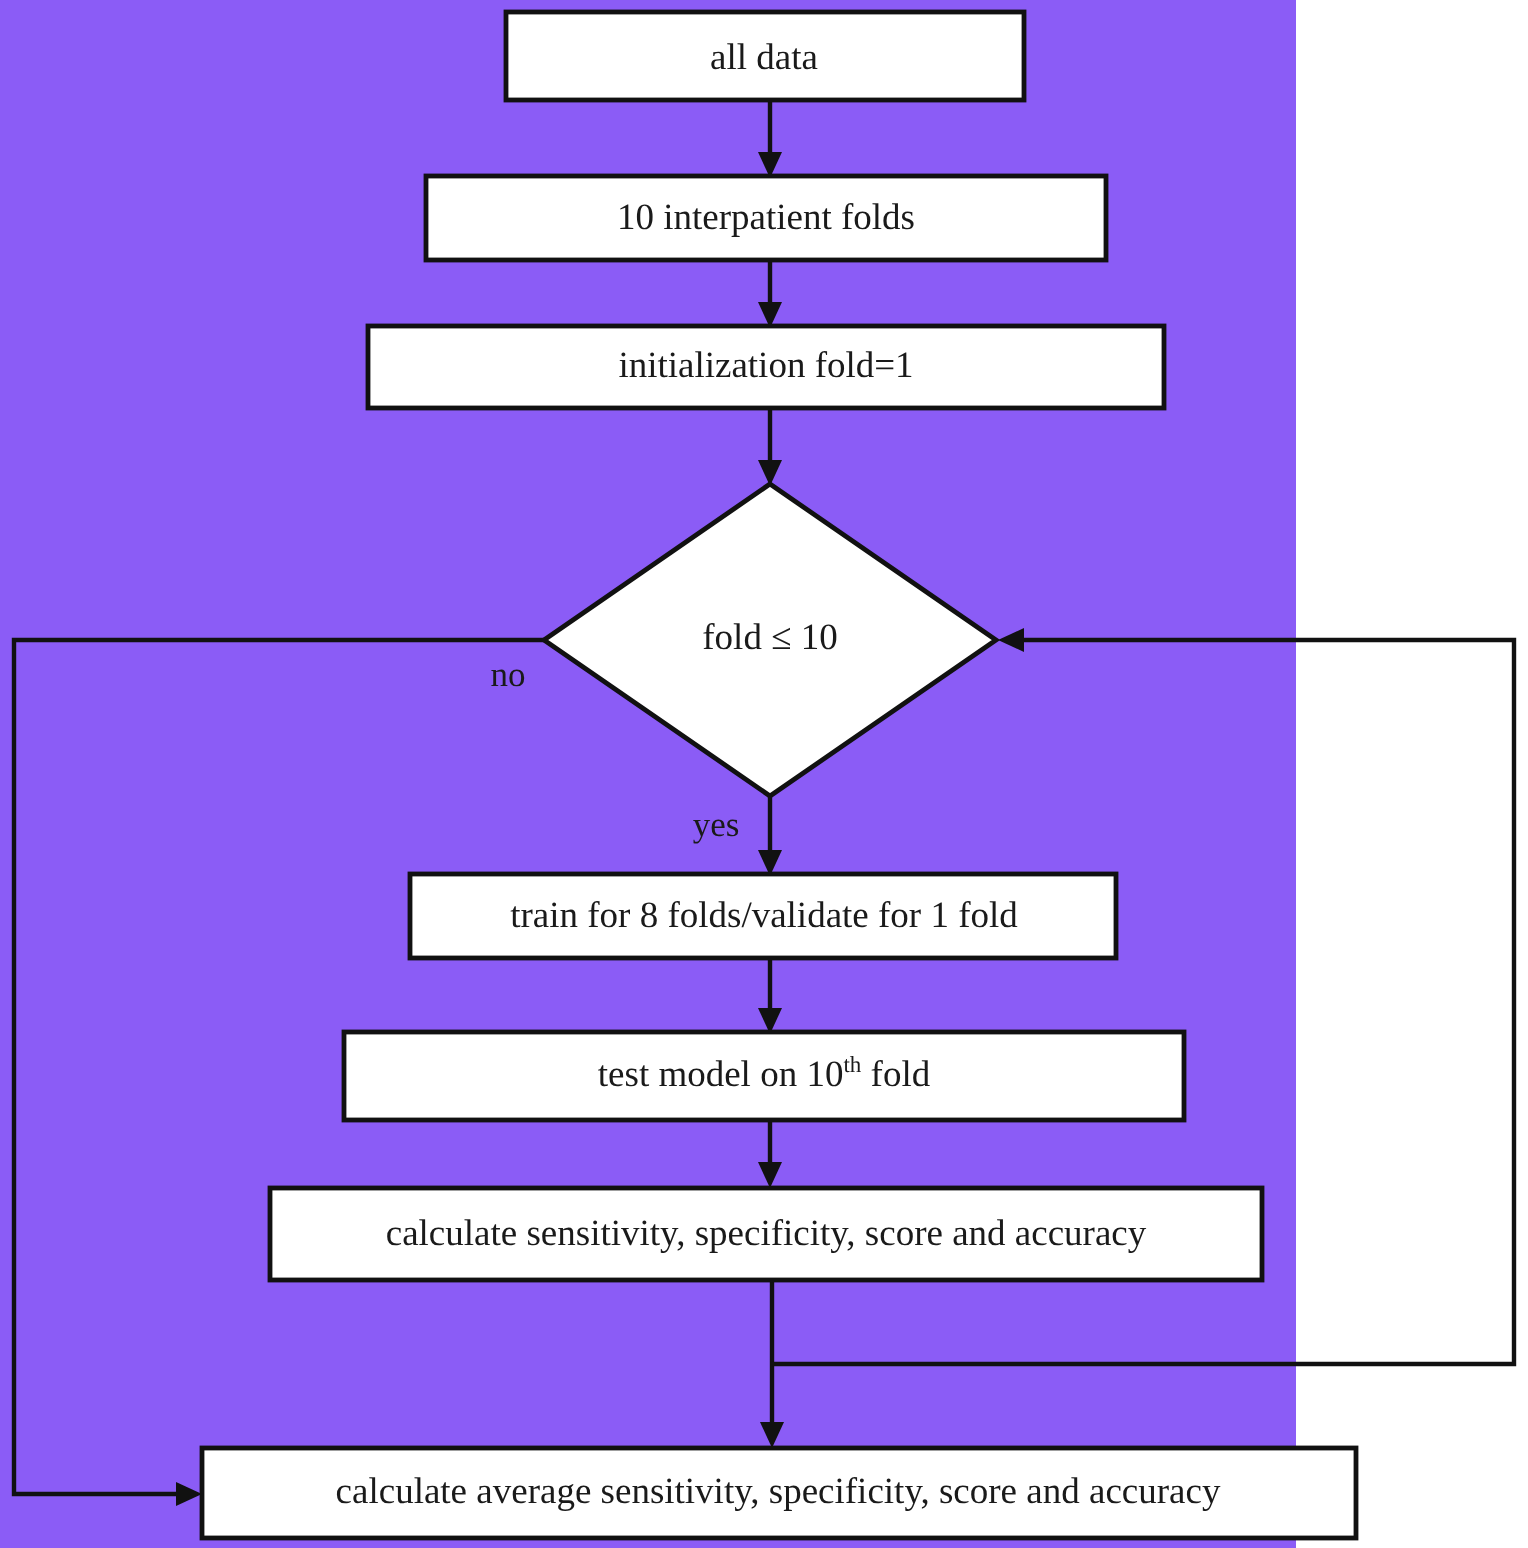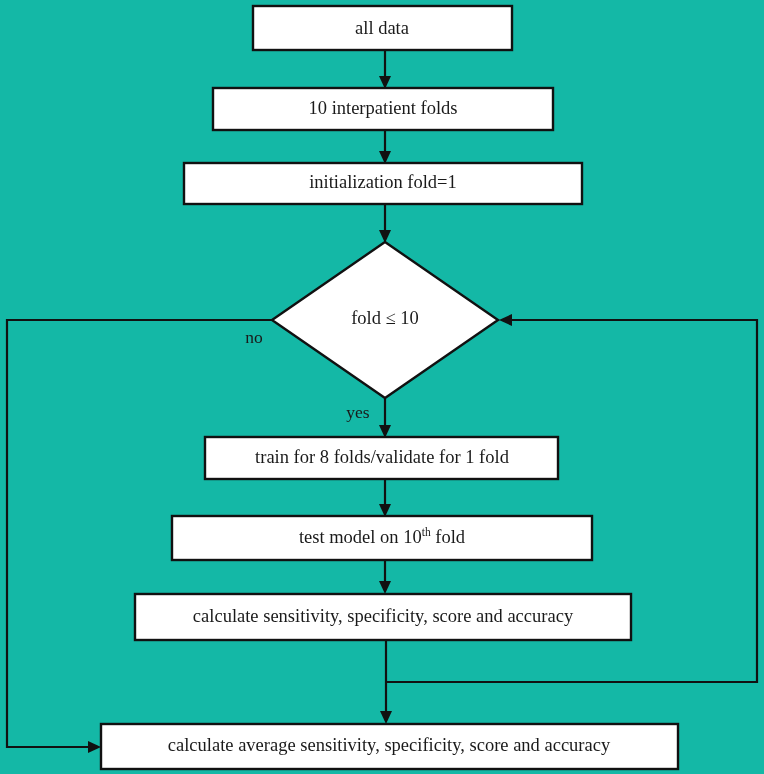--- a/index.html
+++ b/index.html
@@ -15,9 +15,9 @@
   }
   #flowchart-root {
     position: relative;
-    width: 764px;
+    width: 648px;
     height: 774px;
-    background: #14b8a6;
+    background: #8b5cf6;
   }
   svg.chart {
     display: block;

